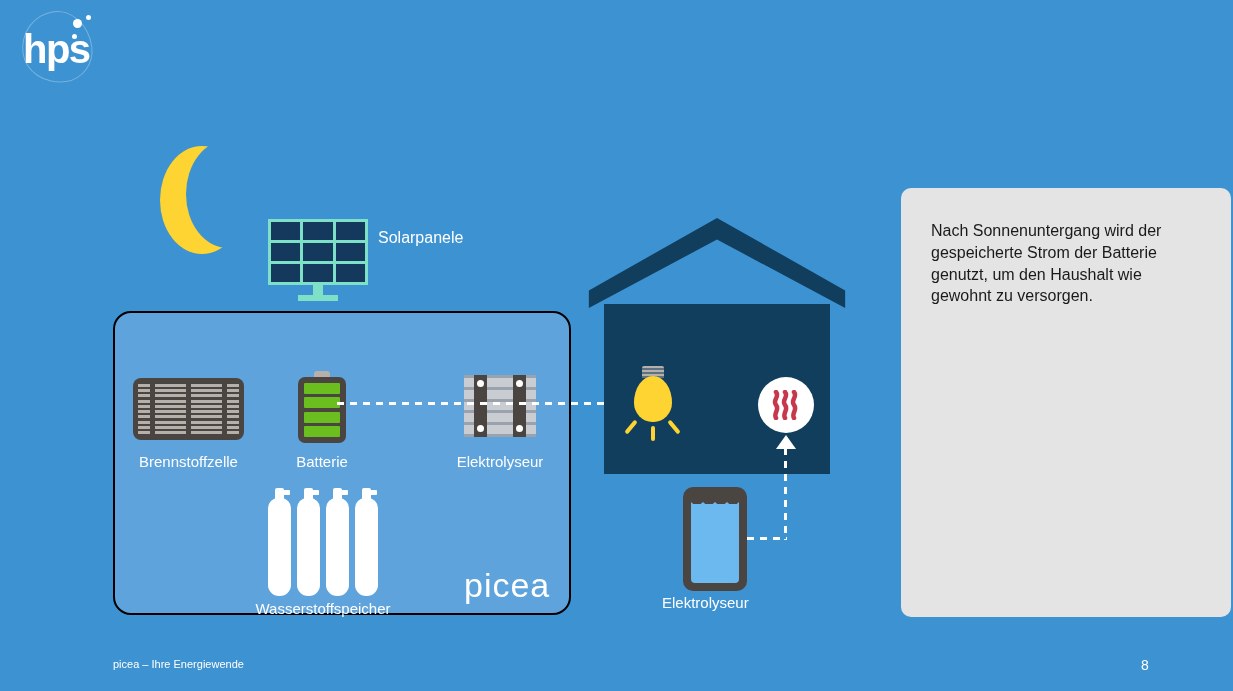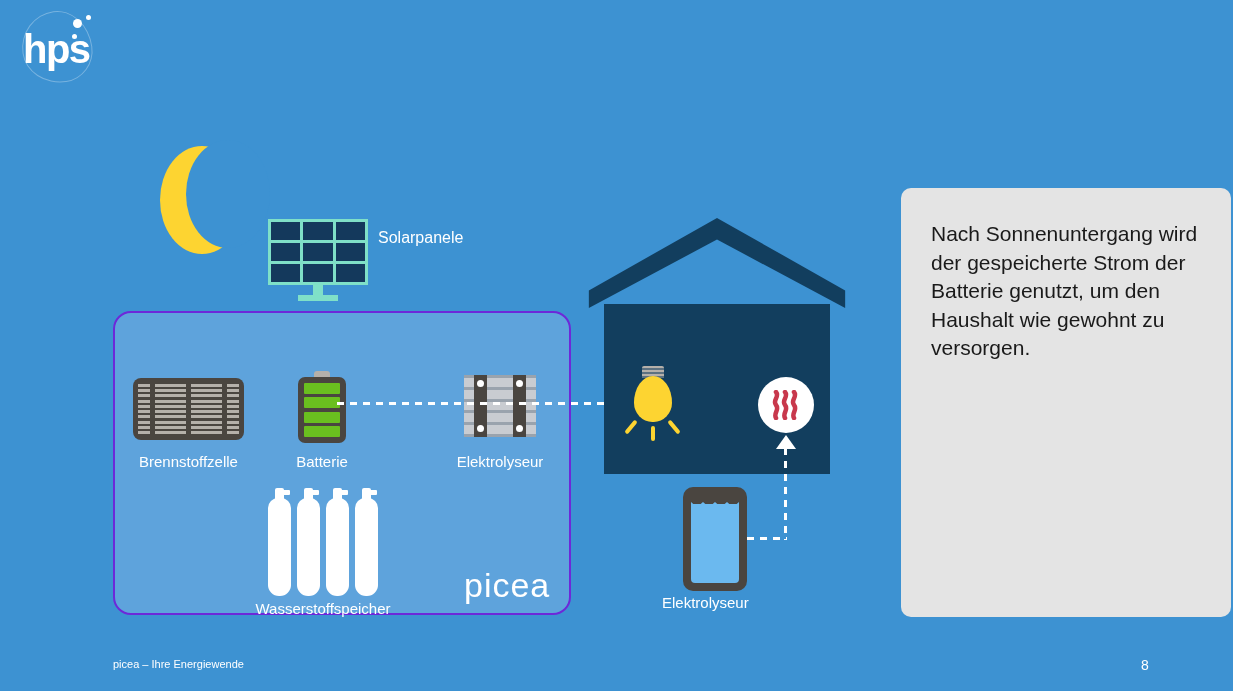--- a/index.html
+++ b/index.html
@@ -437,7 +437,7 @@
   }
   #info p {
     margin: 0;
-    font-size: 21px;
+    font-size: 16px;
     line-height: 1.36;
     color: #1a1a1a;
   }

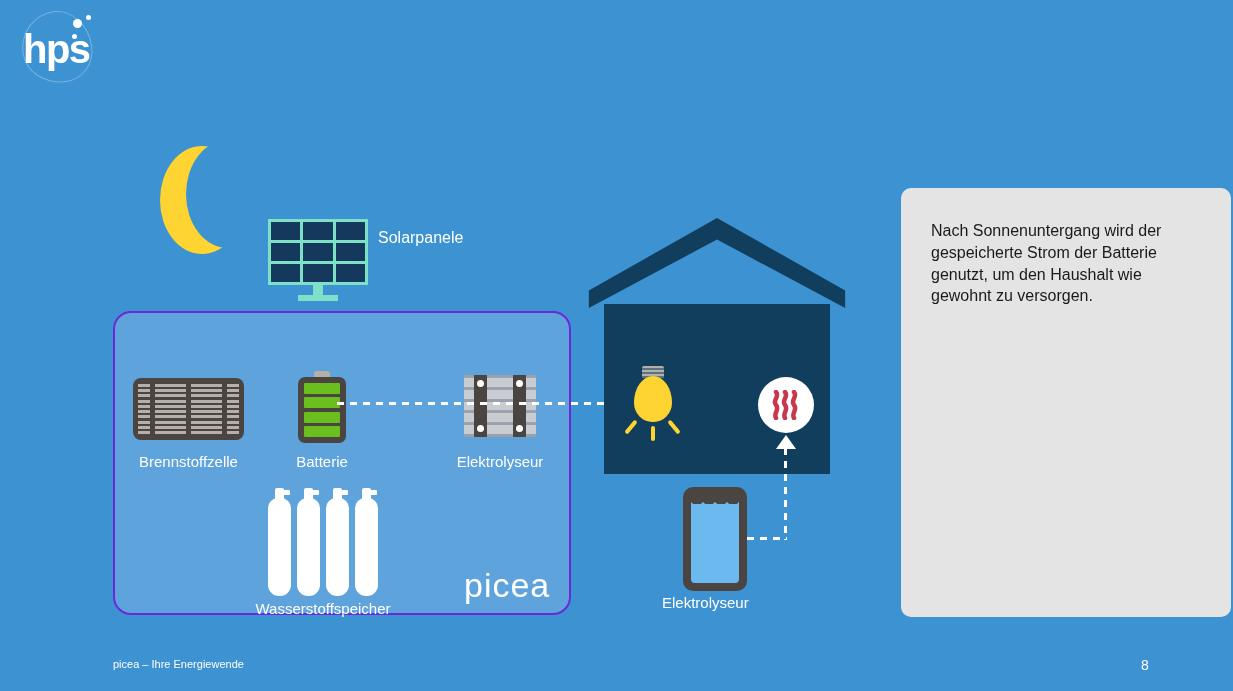--- a/index.html
+++ b/index.html
@@ -139,7 +139,7 @@
     width: 458px;
     height: 304px;
     background: #5ea3dc;
-    border: 2px solid #6d28d9;
+    border: 2px solid #000000;
     border-radius: 18px;
     box-sizing: border-box;
   }

